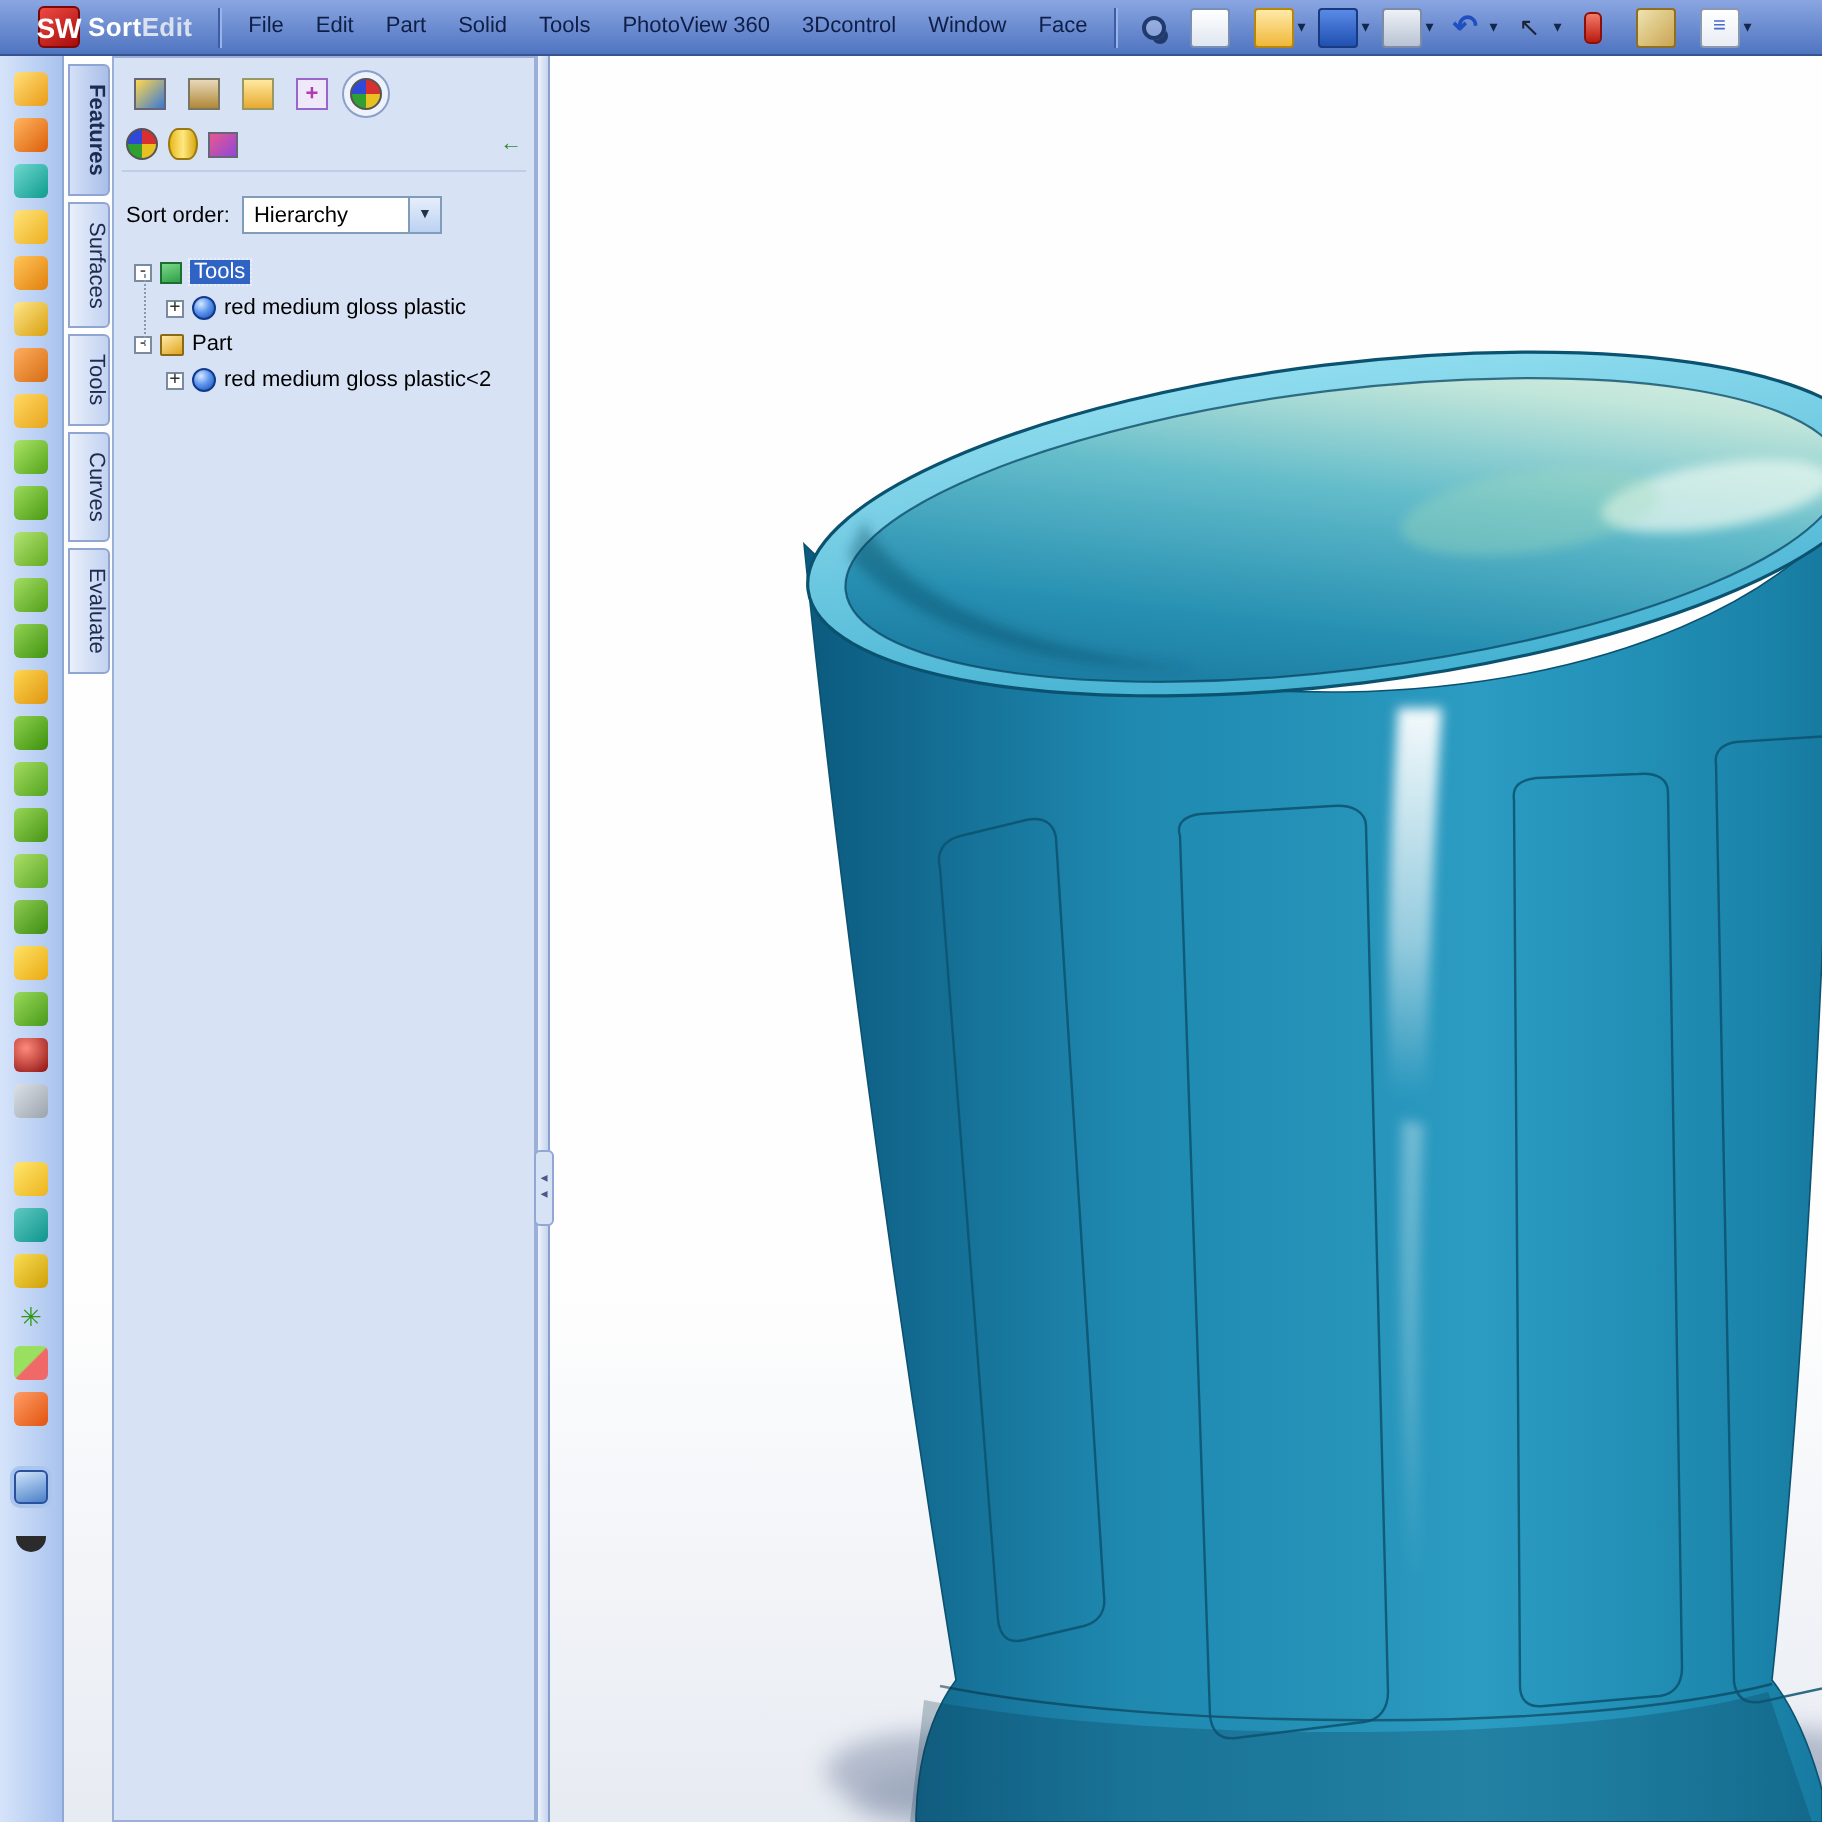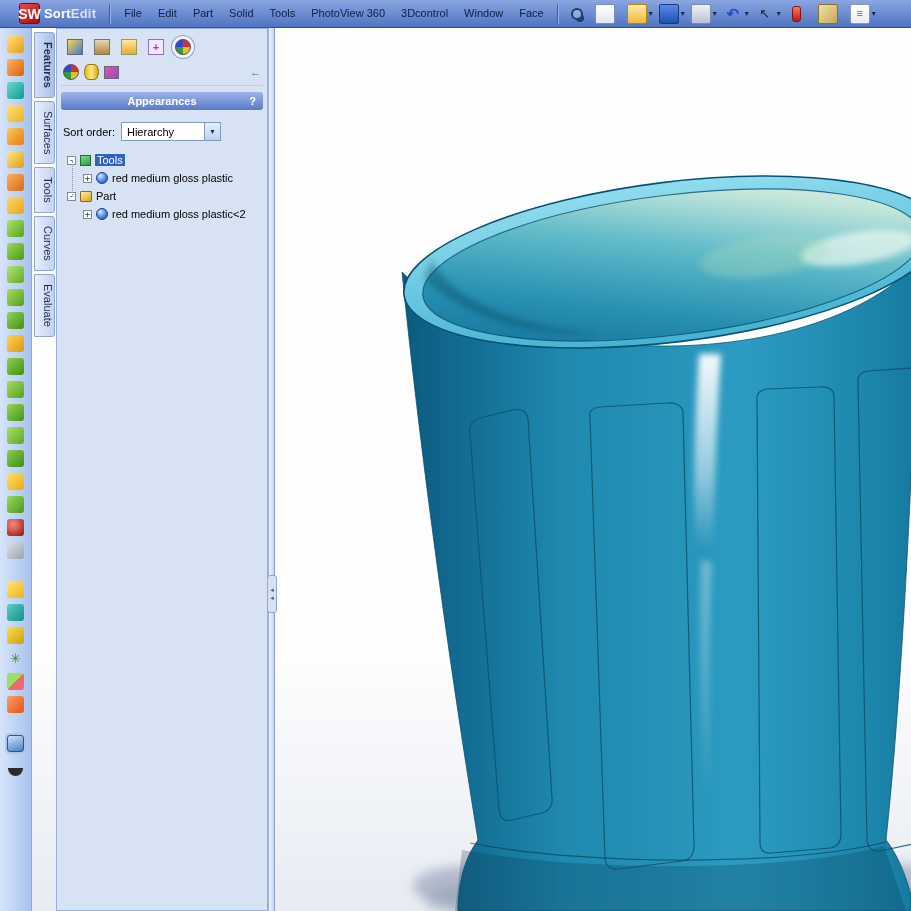--- a/index.html
+++ b/index.html
@@ -373,10 +373,6 @@
     <span class="pticon" style="width:15px;height:13px;background:linear-gradient(135deg,#e85890,#9048d8);border:1px solid #667"></span>
     <span class="pin" style="color:#2a8a2a">←</span>
   </div>
-  <div class="phdr">
-    <span>Appearances</span>
-    <span class="phelp">?</span>
-  </div>
   <div class="sortrow">
     <span>Sort order:</span>
     <div class="combo">

